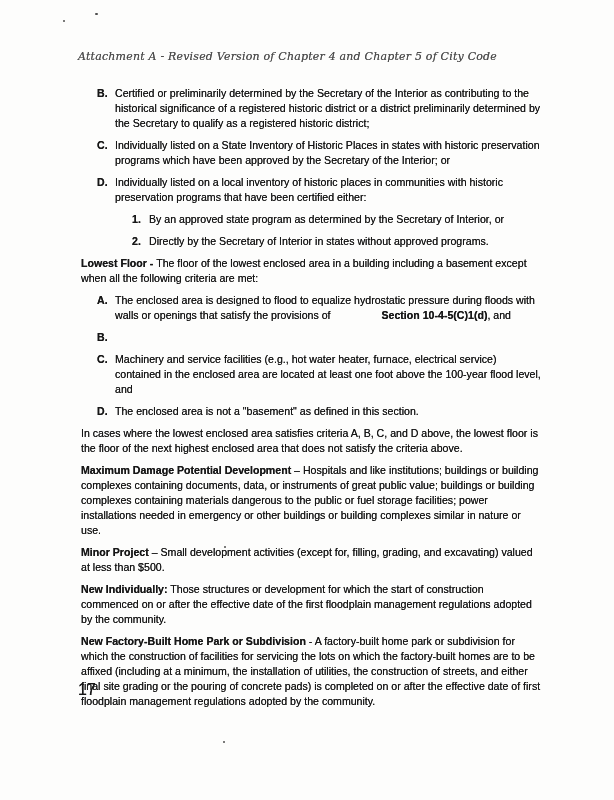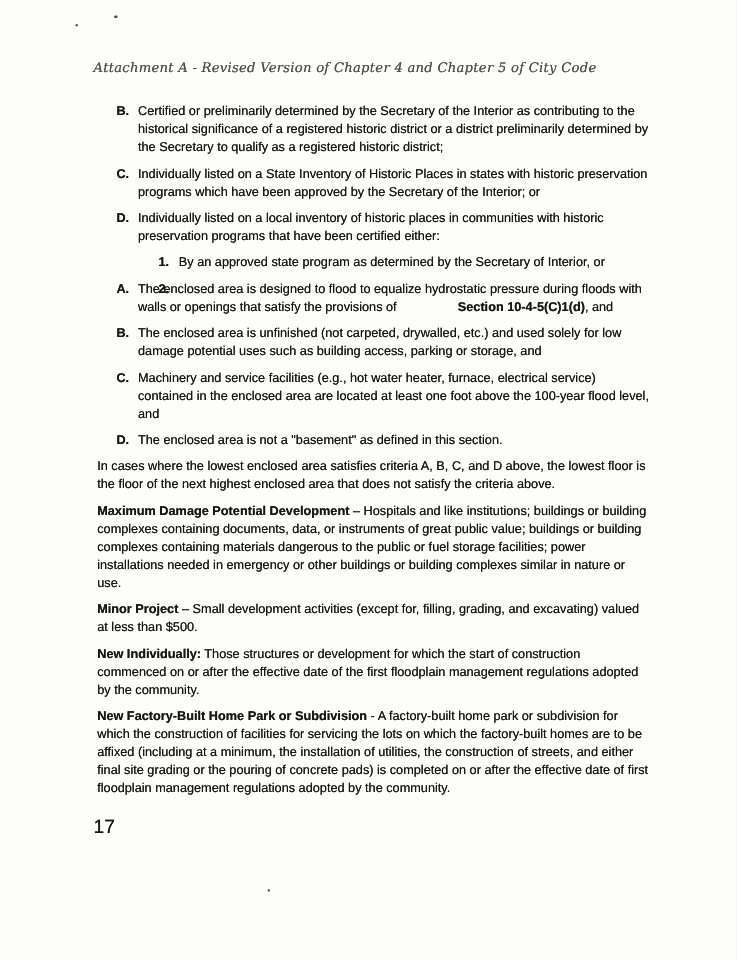--- a/index.html
+++ b/index.html
@@ -89,6 +89,7 @@
     </div>
     <div class="li lvl2">
       <span class="marker">2.</span>
+      <span>Directly by the Secretary of Interior in states without approved programs.</span>
     </div>
 
 

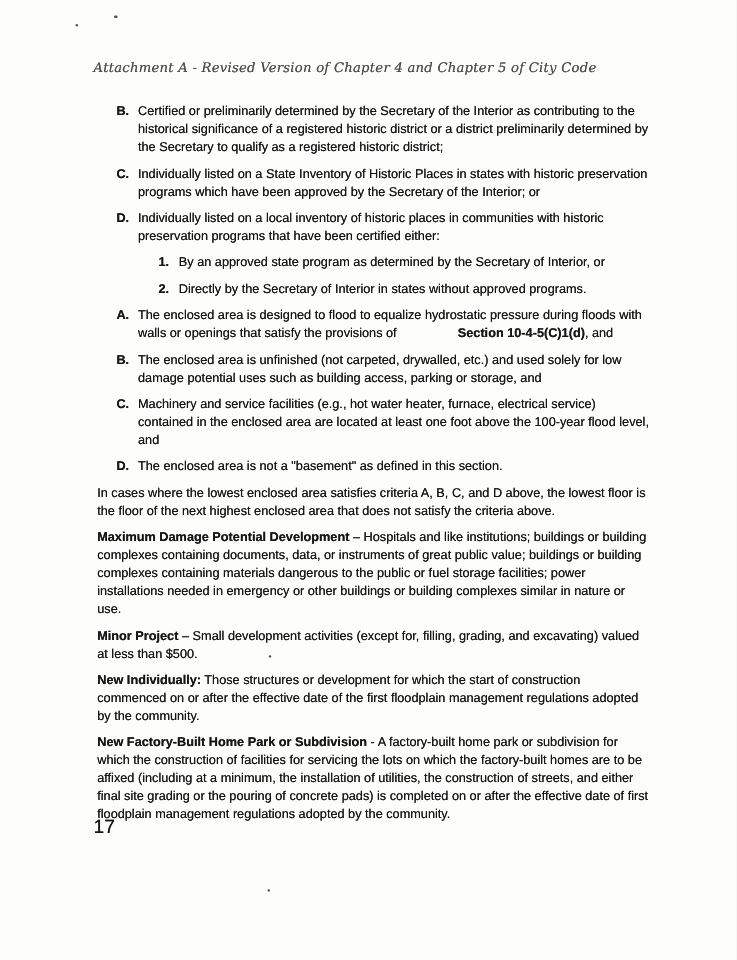--- a/index.html
+++ b/index.html
@@ -92,6 +92,7 @@
       <span>Directly by the Secretary of Interior in states without approved programs.</span>
     </div>
 
+    <p class="para"><span class="term">Lowest Floor -</span><span> </span><span>The floor of the lowest enclosed area in a building including a basement except when all the following criteria are met:</span></p>
 
     <div class="li">
       <span class="marker">A.</span>

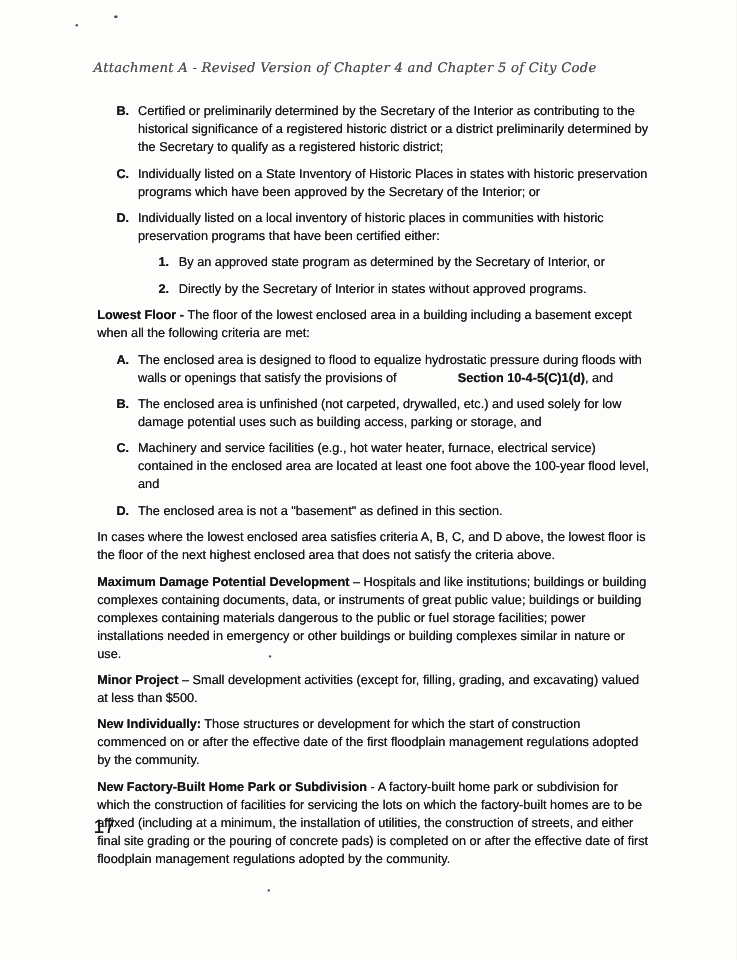--- a/index.html
+++ b/index.html
@@ -100,7 +100,7 @@
     </div>
     <div class="li">
       <span class="marker">B.</span>
-      <span>The enclosed area is unfinished (not carpeted, drywalled, etc.) and used solely for low damage potential uses such as building access, parking or storage, and</span><span class="bold"></span><span></span>
+      <span class="bold"></span><span></span>
     </div>
     <div class="li">
       <span class="marker">C.</span>

